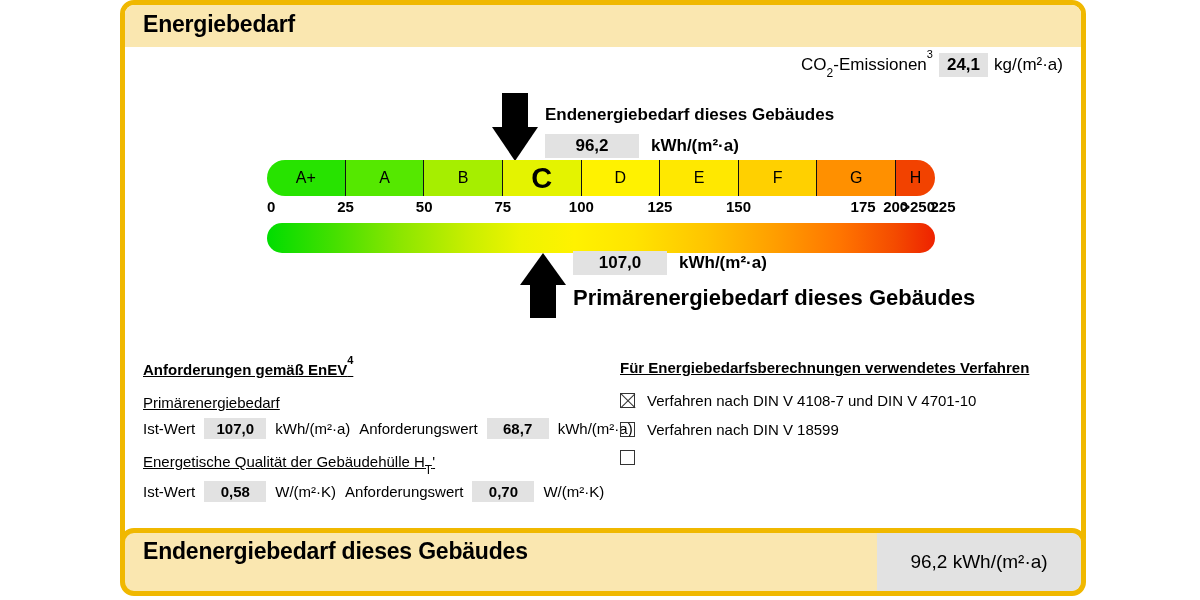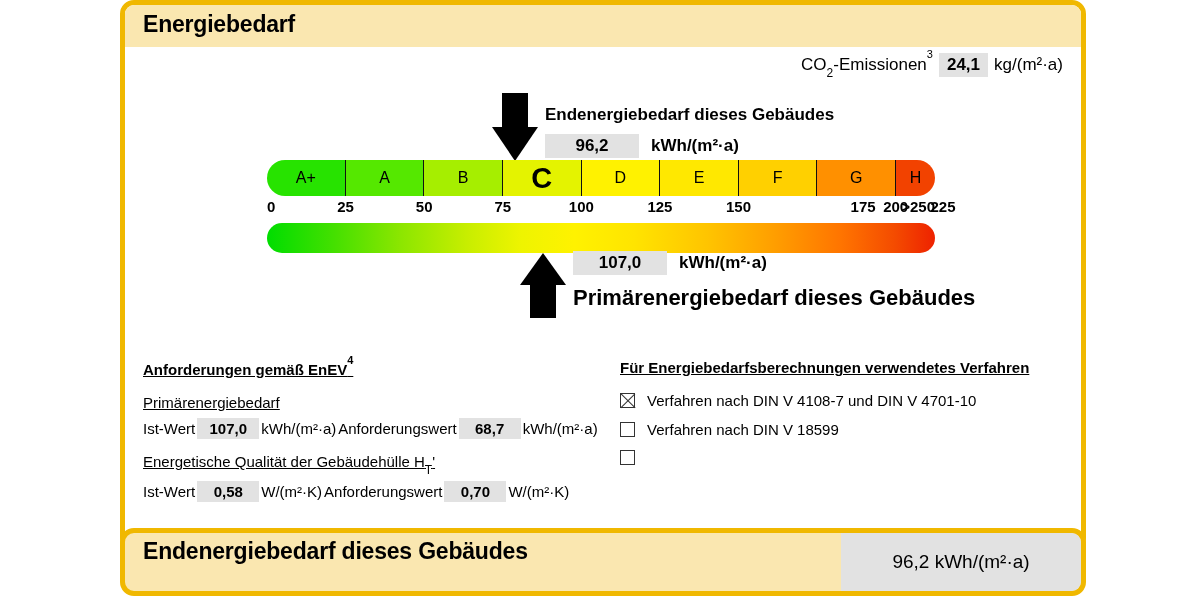--- a/index.html
+++ b/index.html
@@ -260,7 +260,7 @@
   .data-row {
     display: flex;
     align-items: center;
-    gap: 2px;
+    gap: 9px;
     font-size: 15px;
     margin-bottom: 11px;
     white-space: nowrap;

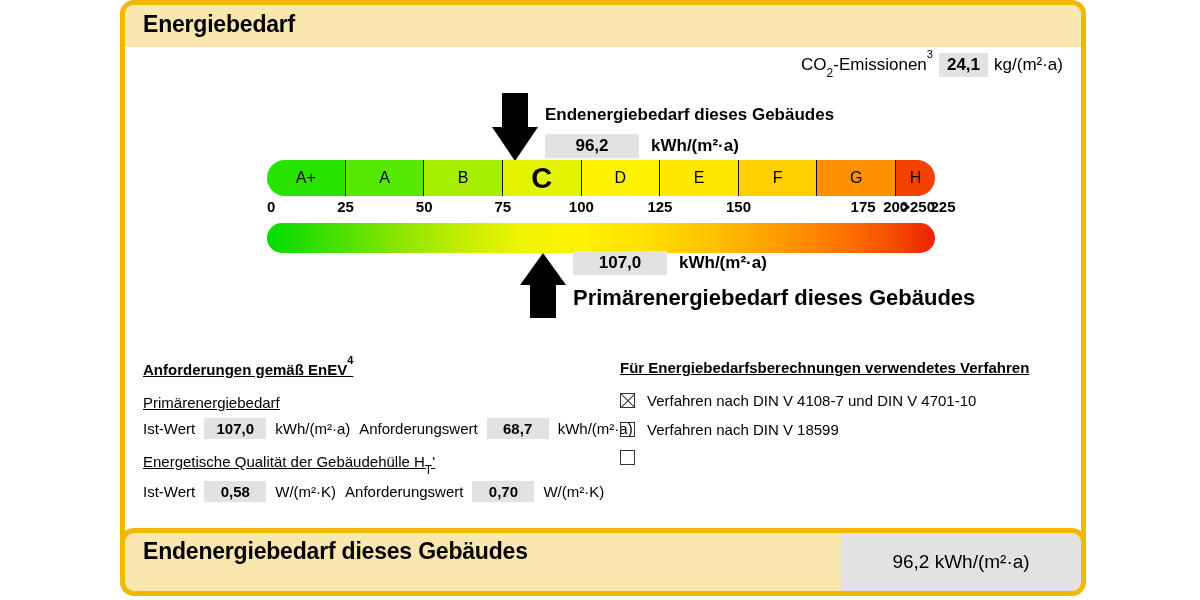--- a/index.html
+++ b/index.html
@@ -319,7 +319,7 @@
     position: absolute;
     right: 0;
     top: 0;
-    width: 240px;
+    width: 204px;
     height: 100%;
     background: #E2E2E2;
     display: flex;

